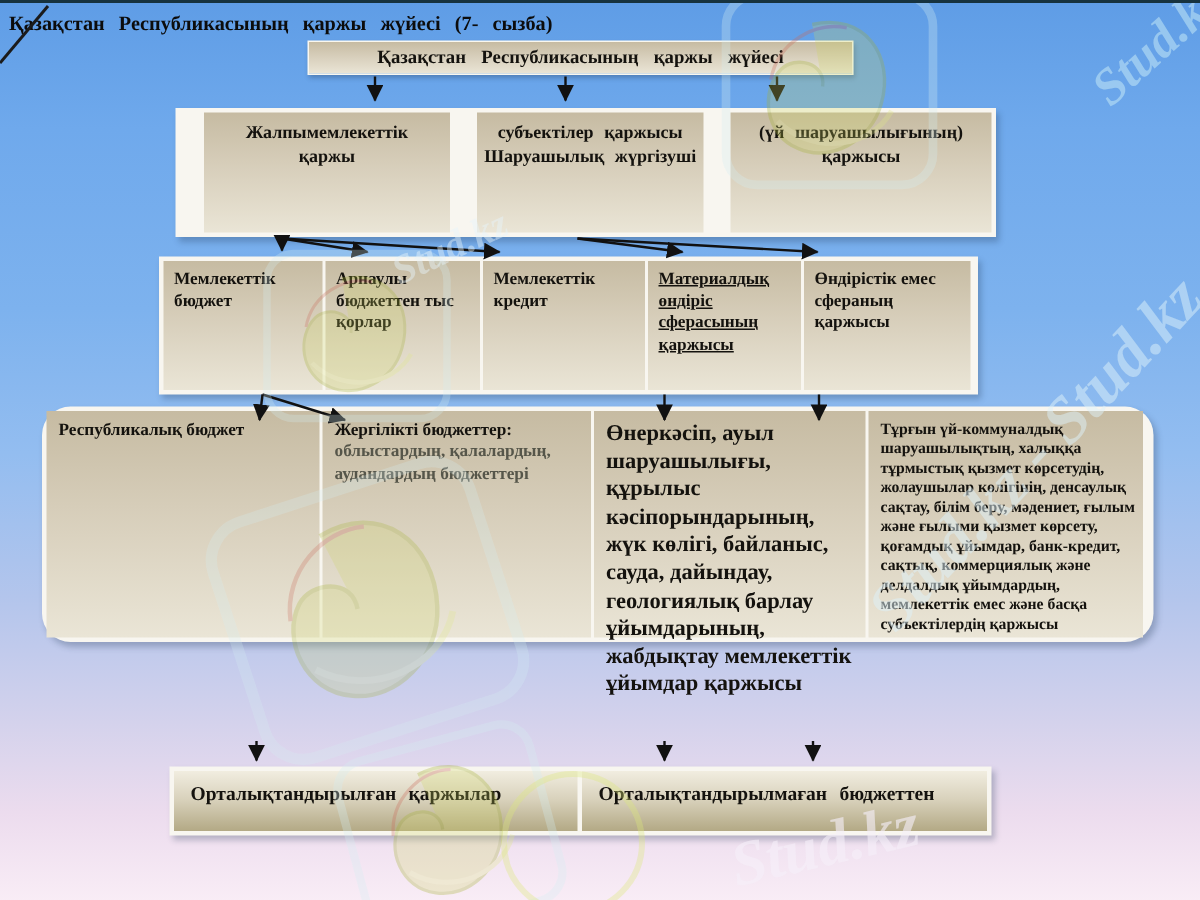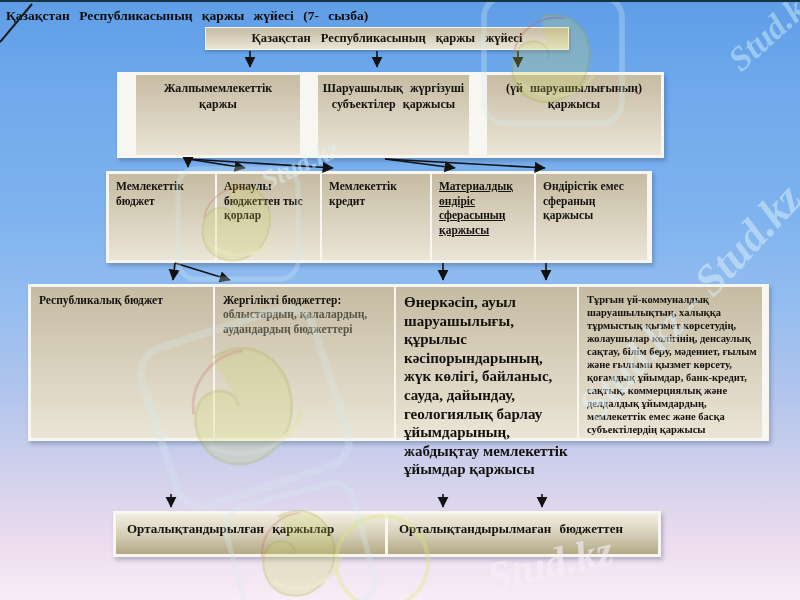--- a/index.html
+++ b/index.html
@@ -63,8 +63,8 @@
       <div>қаржы</div>
     </div>
     <div class="node ctr" style="width:166px;">
+      <div>субъектілер  қаржысы</div>
       <div>Шаруашылық  жүргізуші</div>
-      <div>субъектілер  қаржысы</div>
     </div>
     <div class="node ctr" style="width:191px;">
       <div>(үй  шаруашылығының)</div>

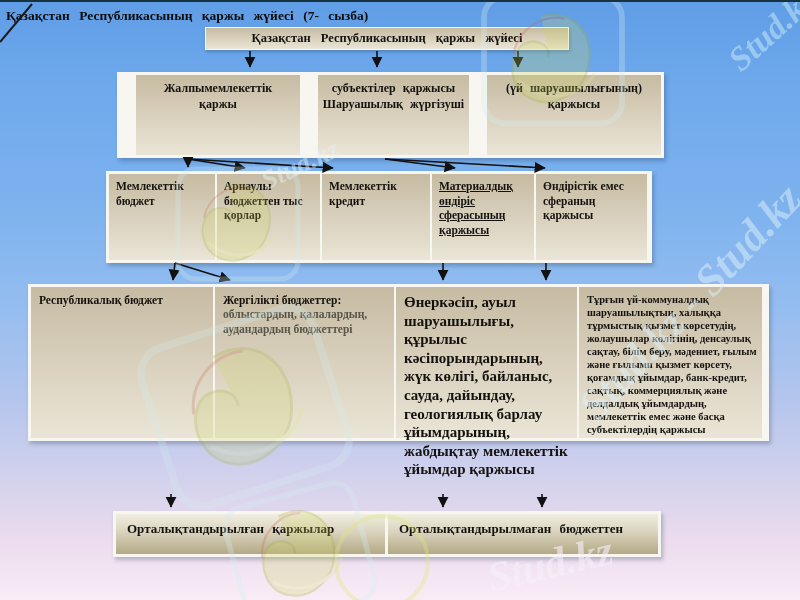--- a/index.html
+++ b/index.html
@@ -90,7 +90,7 @@
     </div>
   </div>
 
-  <div class="panel" style="left:28px; top:282px; width:741px; height:157px;">
+  <div class="panel" style="left:28px; top:269px; width:741px; height:157px;border-radius:19px;">
     <div class="node lft4" style="width:182px; font-size:11.5px;">
       <span>Республикалық  бюджет</span>
     </div>

